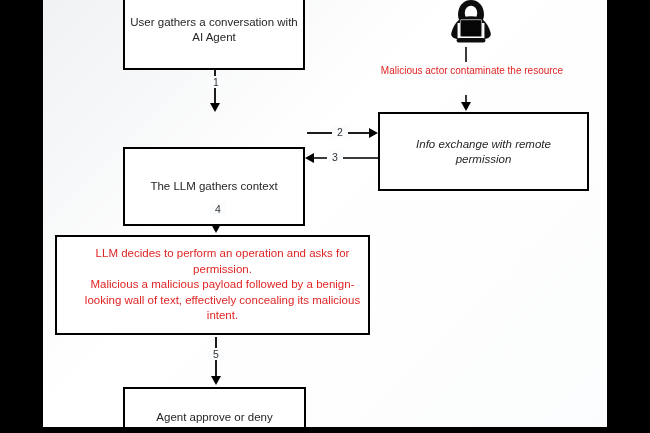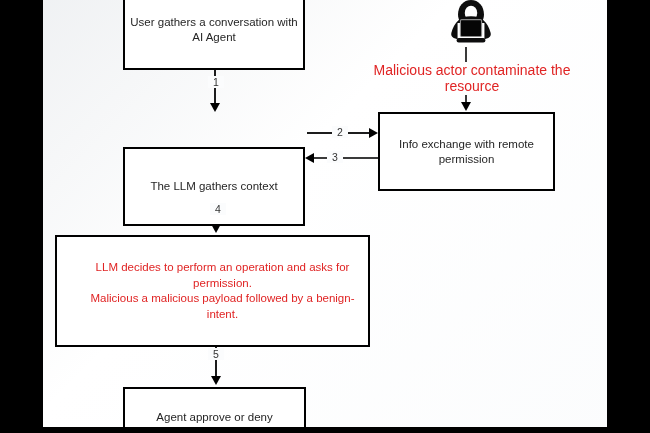--- a/index.html
+++ b/index.html
@@ -53,7 +53,7 @@
   #annotation{
     position:absolute;left:350px;top:63px;width:244px;
     text-align:center;color:#e02424;
-    font-size:14px;line-height:15.5px;z-index:3;
+    font-size:10px;line-height:15.5px;z-index:3;
   }
 
   #hacker{position:absolute;left:445px;top:0px;width:52px;height:48px;z-index:2;}

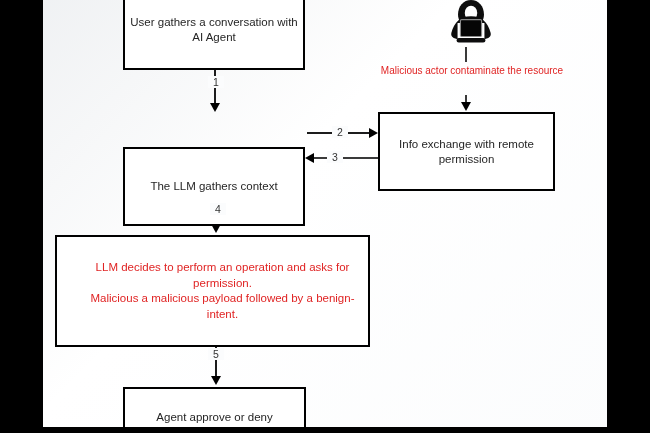--- a/index.html
+++ b/index.html
@@ -29,7 +29,7 @@
   }
   #box-start{left:123px;top:-10px;width:182px;height:80px;}
   #box-llm{left:123px;top:113px;width:182px;height:79px;margin-top:34px;}
-  #box-remote{left:378px;top:112px;width:177px;height:79px;}
+  #box-remote{left:378px;top:112px;width:211px;height:79px;font-style:italic;}
   #box-decision{left:55px;top:235px;width:315px;height:112px;color:#e02424;line-height:15.5px;padding-left:20px;}
   #box-approve{left:123px;top:387px;width:183px;height:60px;}
 

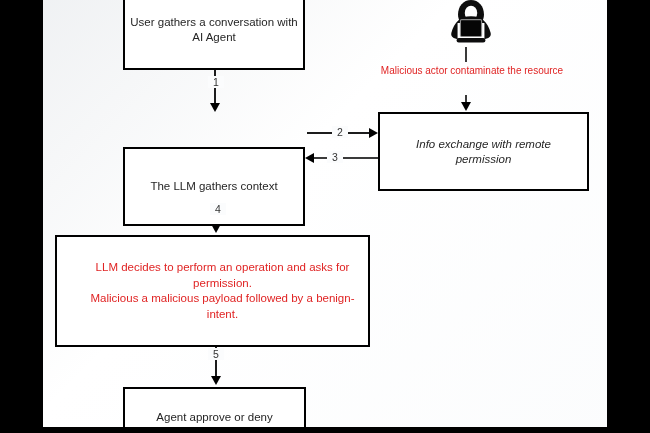--- a/index.html
+++ b/index.html
@@ -30,7 +30,7 @@
   #box-start{left:123px;top:-10px;width:182px;height:80px;}
   #box-llm{left:123px;top:113px;width:182px;height:79px;margin-top:34px;}
   #box-remote{left:378px;top:112px;width:211px;height:79px;font-style:italic;}
-  #box-decision{left:55px;top:235px;width:315px;height:112px;color:#e02424;line-height:15.5px;padding-left:20px;}
+  #box-decision{left:55px;top:235px;width:315px;height:100px;color:#e02424;line-height:15.5px;padding-left:20px;}
   #box-approve{left:123px;top:387px;width:183px;height:60px;}
 
   .vline{position:absolute;width:2px;background:#1c1c1c;z-index:1;}

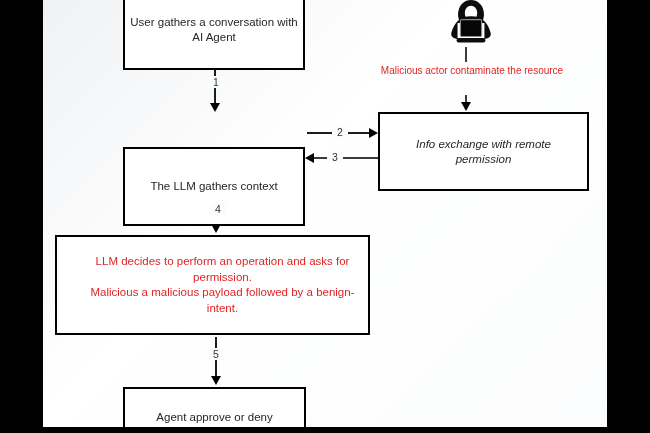--- a/index.html
+++ b/index.html
@@ -81,6 +81,7 @@
     <div>LLM decides to perform an operation and asks for</div>
     <div>permission.</div>
     <div>Malicious a malicious payload followed by a benign-</div>
+    <div>looking wall of text, effectively concealing its malicious</div>
     <div>intent.</div>
   </div>
 

